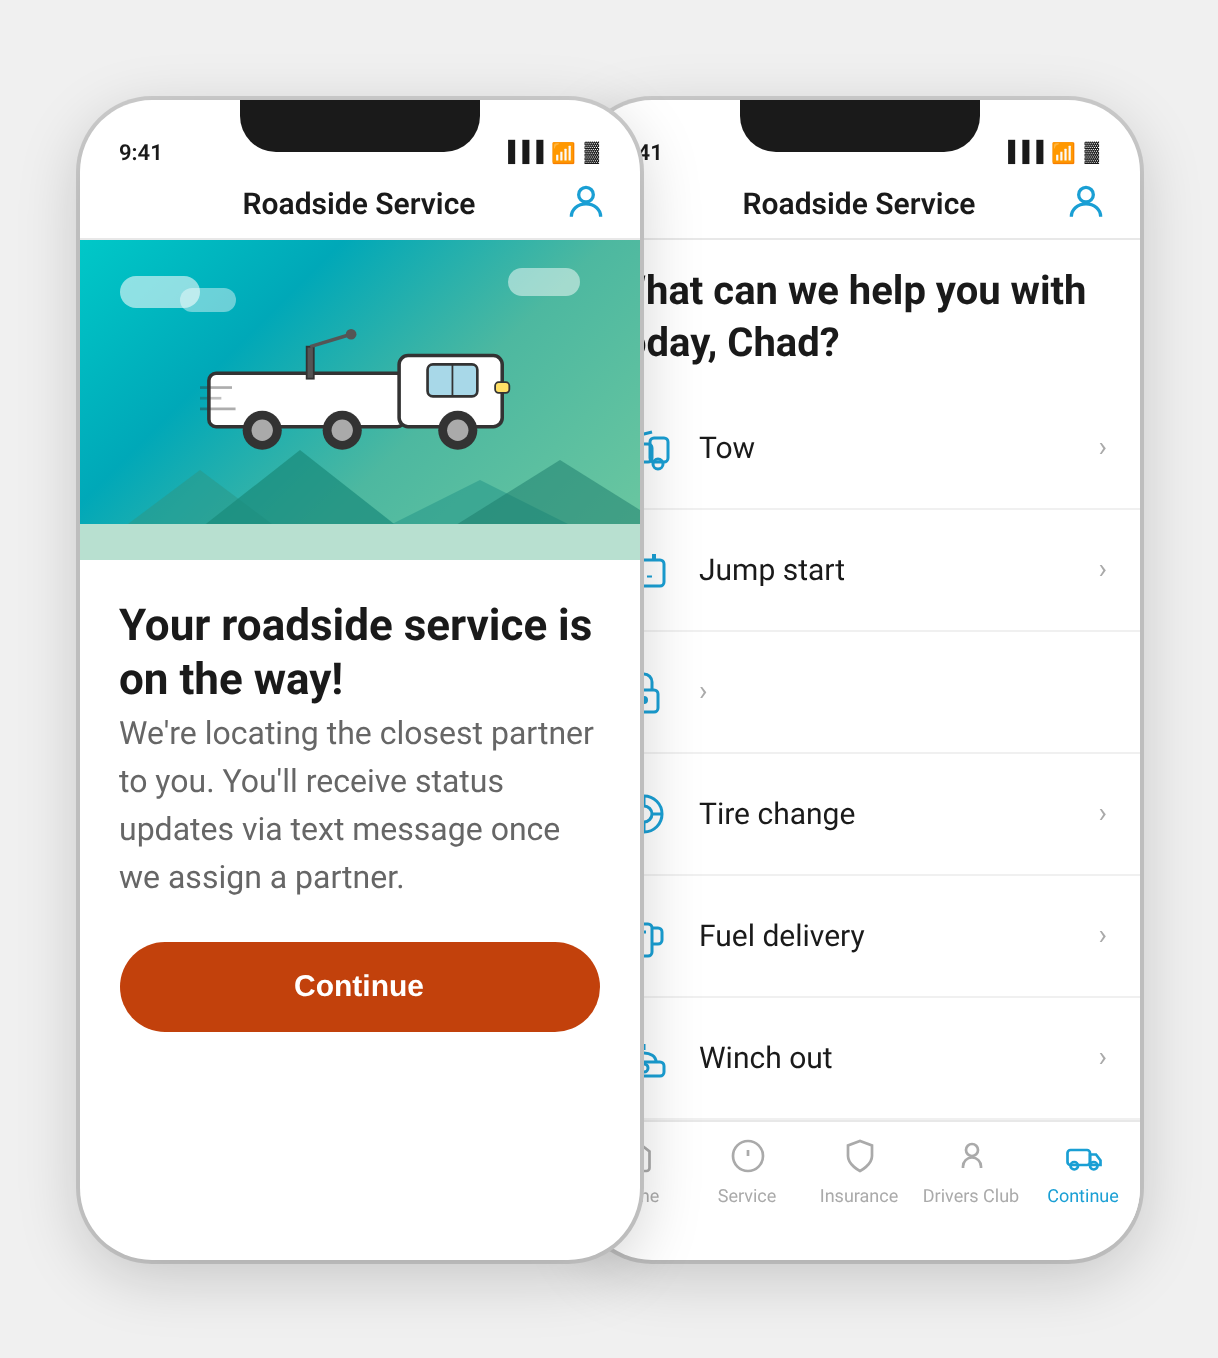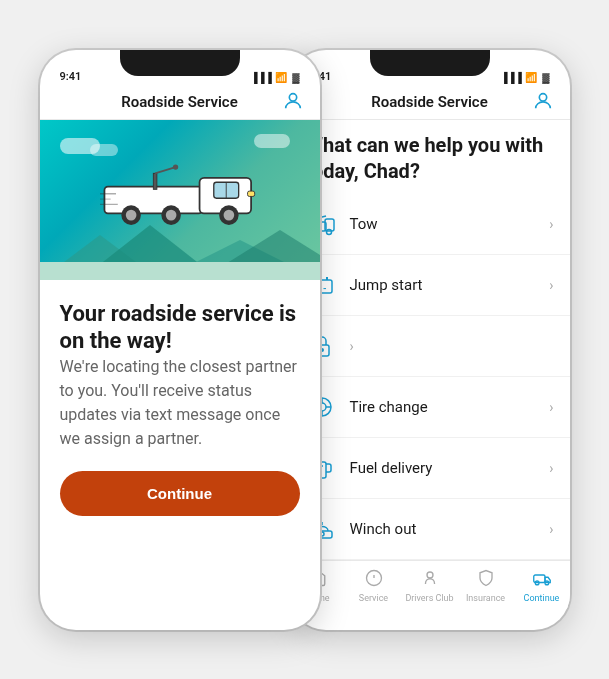--- a/index.html
+++ b/index.html
@@ -440,20 +440,20 @@
       <div class="nav-item">
         <span class="nav-icon">
           <svg width="18" height="18" viewBox="0 0 24 24" fill="none" stroke="#aaa" stroke-width="1.8">
-            <circle cx="12" cy="8" r="4"></circle>
-            <path d="M6 20v-1a6 6 0 0 1 12 0v1"></path>
+            <path d="M12 22s8-4 8-10V5l-8-3-8 3v7c0 6 8 10 8 10z"></path>
           </svg>
         </span>
-        <span class="nav-label">Drivers Club</span>
+        <span class="nav-label">Insurance</span>
       </div>
 
       <div class="nav-item">
         <span class="nav-icon">
           <svg width="18" height="18" viewBox="0 0 24 24" fill="none" stroke="#aaa" stroke-width="1.8">
-            <path d="M12 22s8-4 8-10V5l-8-3-8 3v7c0 6 8 10 8 10z"></path>
+            <circle cx="12" cy="8" r="4"></circle>
+            <path d="M6 20v-1a6 6 0 0 1 12 0v1"></path>
           </svg>
         </span>
-        <span class="nav-label">Insurance</span>
+        <span class="nav-label">Drivers Club</span>
       </div>
 
       <div class="nav-item">

